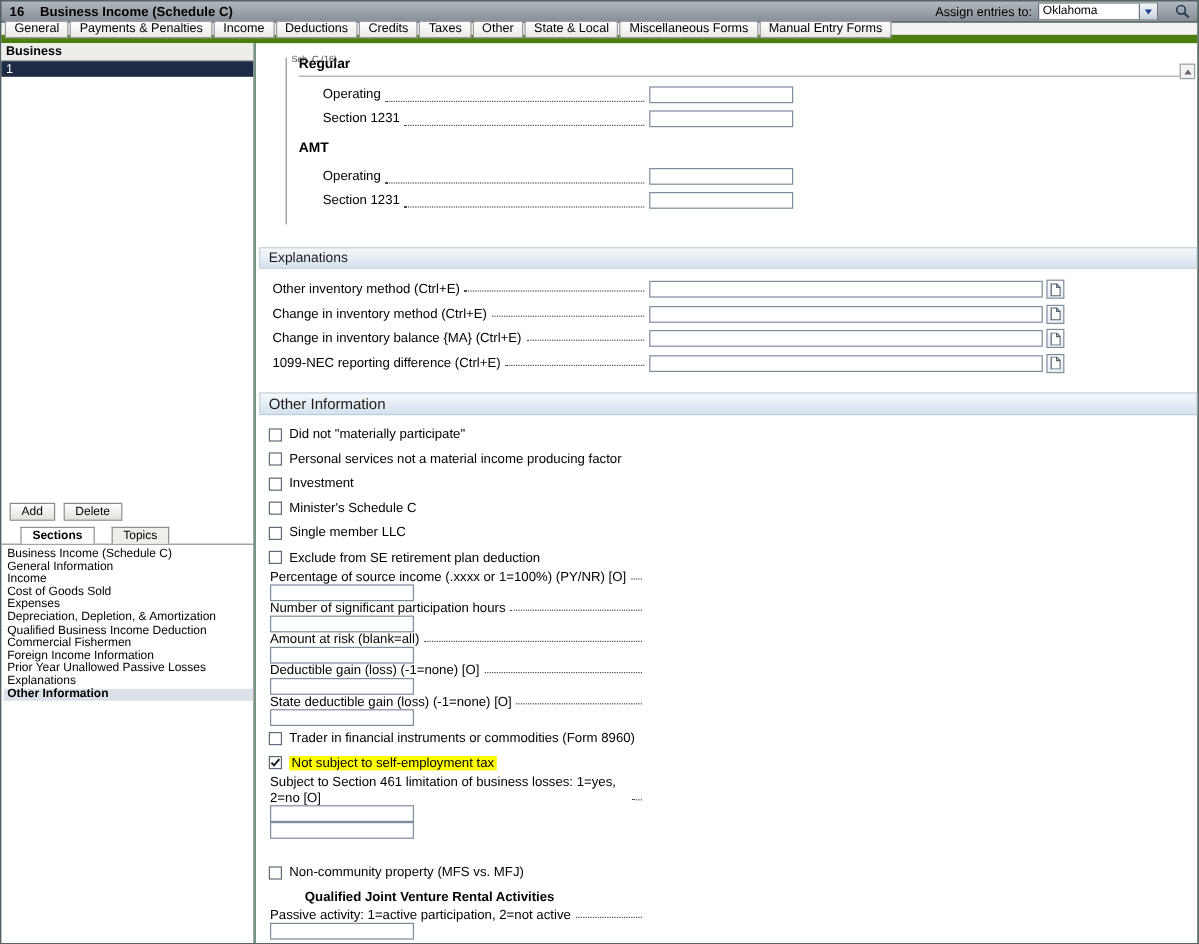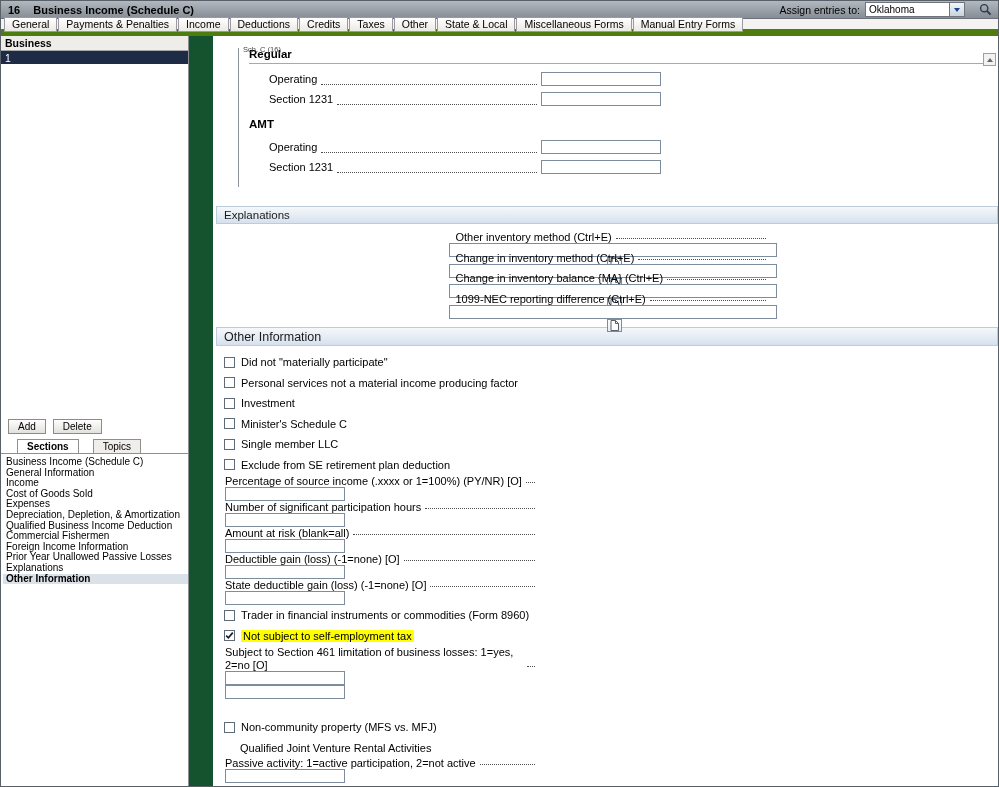--- a/index.html
+++ b/index.html
@@ -32,7 +32,7 @@
     background:linear-gradient(#ffffff,#ebe9e4);border:1px solid #9a9aa0;margin-right:1px;white-space:nowrap;}
 
   
-  .sidebar{position:absolute;left:0;top:35px;width:188px;bottom:0;background:#fff;
+  .sidebar{position:absolute;left:0;top:35px;width:211px;bottom:0;background:#fff;
     border-right:1px solid #8a8f94;display:flex;flex-direction:column;}
   .sb-header{height:15px;background:#efedea;border-bottom:1px solid #a8a8a8;
     font-weight:bold;font-size:10.5px;padding:1px 4px;}

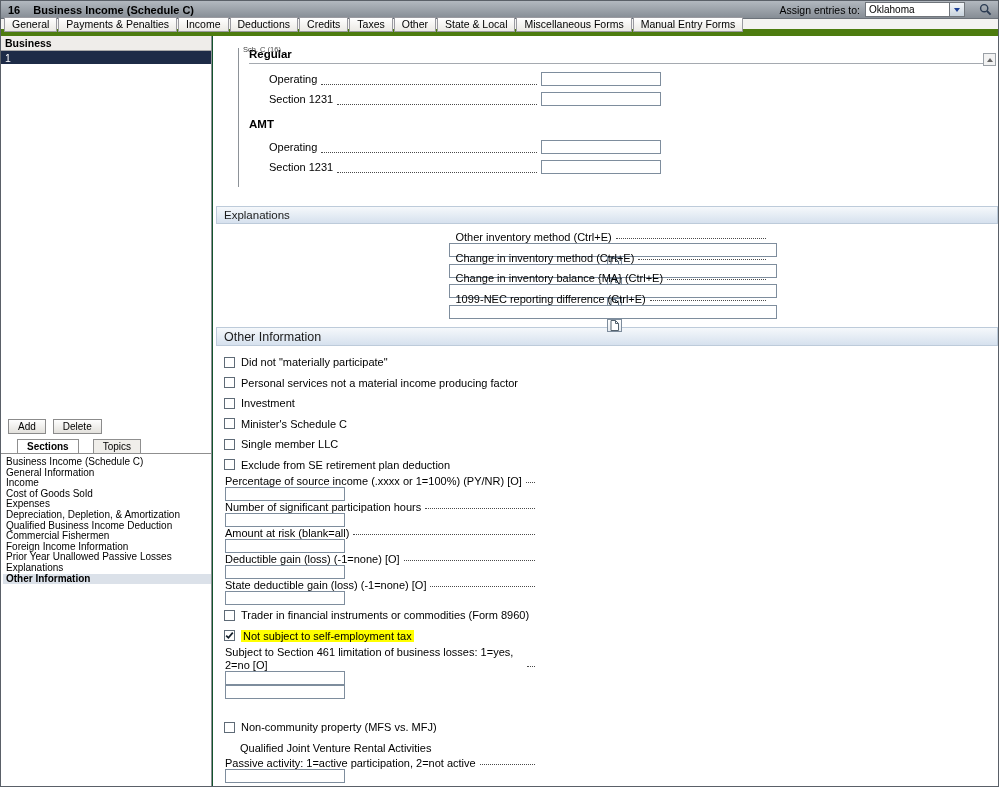--- a/index.html
+++ b/index.html
@@ -75,7 +75,7 @@
   .section-bar.oi-bar{font-size:12.5px;height:19px;margin-top:12px;}
 
   .exp-rows{padding:7px 0 2px 11px;}
-  .exp-row{display:flex;align-items:center;height:20.5px;flex-direction:column;}
+  .exp-row{display:flex;align-items:center;height:20.5px;}
   .lbl-leader{width:314px;display:flex;align-items:flex-end;}
   .doc-btn{width:15px;height:16px;margin-left:3px;border:1px solid #7e8d9d;
     background:linear-gradient(#ffffff,#e7ecf1);display:flex;align-items:center;justify-content:center;padding:0;}

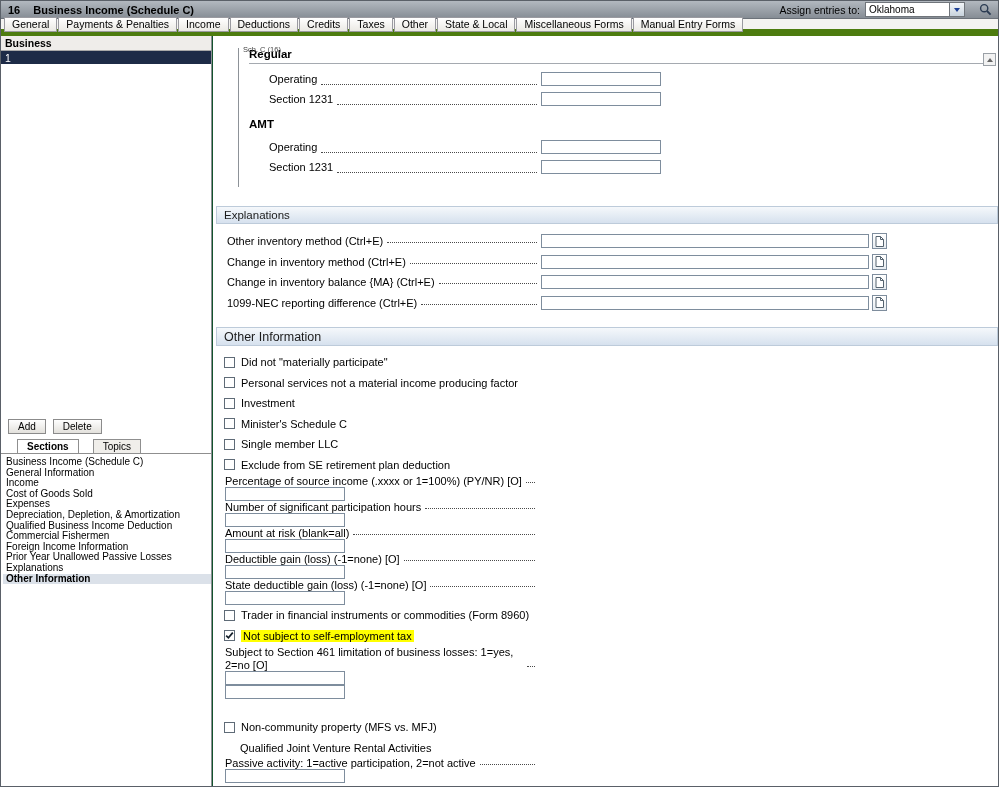--- a/index.html
+++ b/index.html
@@ -90,7 +90,7 @@
   .oi-frow{display:flex;align-items:flex-start;min-height:20.5px;margin-left:1px;flex-direction:column;}
   .oi-frow.wrap{min-height:32px;}
   .f-label.wrapl{max-width:300px;line-height:12.5px;}
-  .oi-head{font-weight:normal;margin:4px 0 3px 16px;font-size:11px;}
+  .oi-head{font-weight:bold;margin:4px 0 3px 30px;font-size:11px;}
 </style>
 </head>
 <body>

